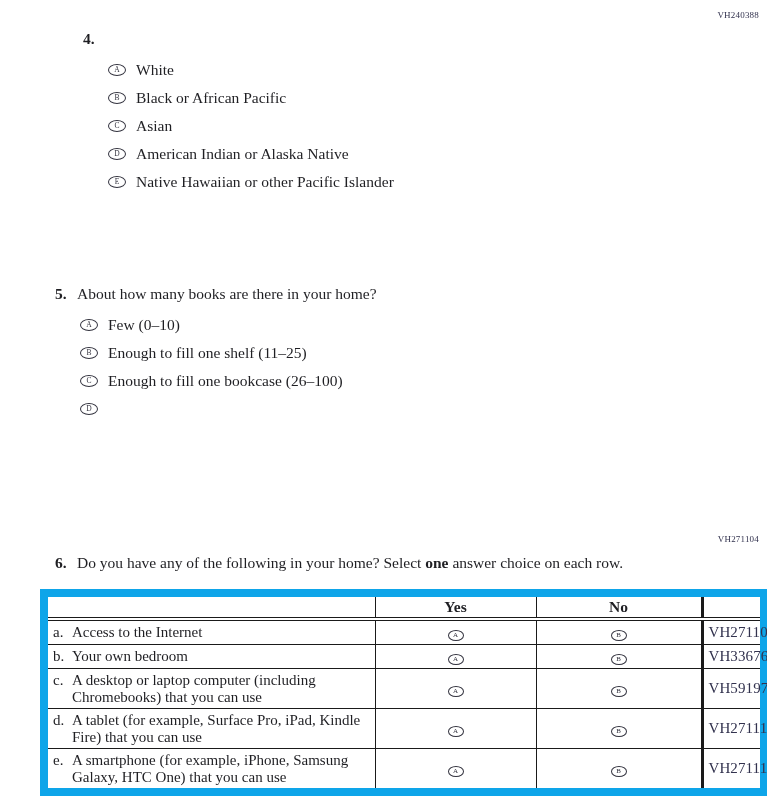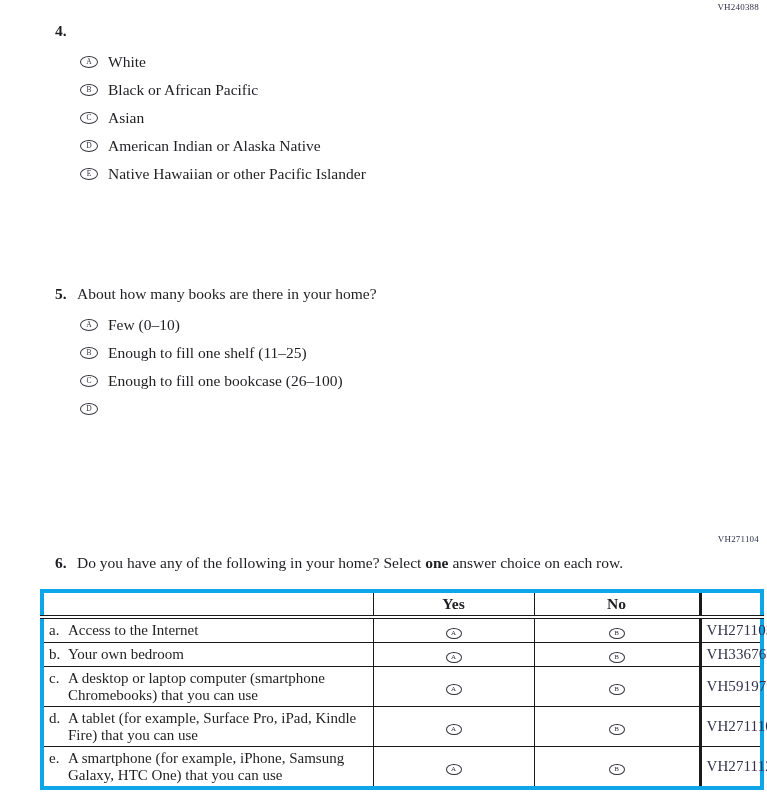--- a/index.html
+++ b/index.html
@@ -14,7 +14,7 @@
     overflow: hidden;
   }
   .qblock { position: absolute; left: 0; right: 0; }
-  .qblock-4 { top: 2px; }
+  .qblock-4 { top: 10px; padding-left: 28px; }
   .qblock-5 { top: 275px; }
   .qblock-6 { top: 502px; margin-top: 32px; }
 

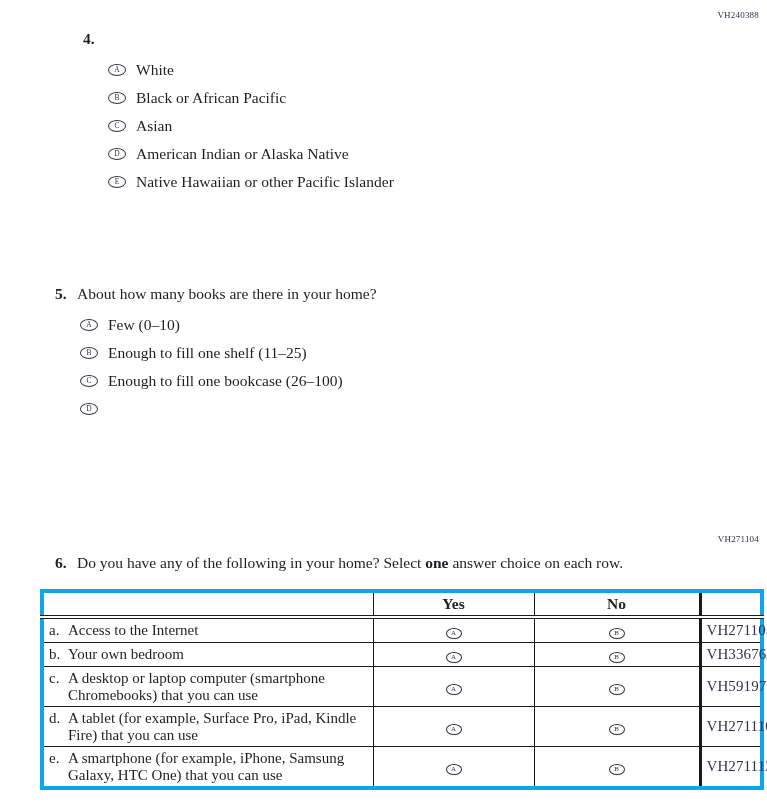--- a/index.html
+++ b/index.html
@@ -75,7 +75,7 @@
   table.q6-table, table.q6-table th, table.q6-table td {
     border: 1px solid #1a1a1a;
   }
-  table.q6-table { border: 4px solid #0ea5e9; }
+  table.q6-table { border: 8px solid #0ea5e9; }
   table.q6-table thead th {
     border-bottom: 4px double #1a1a1a;
     height: 26px;

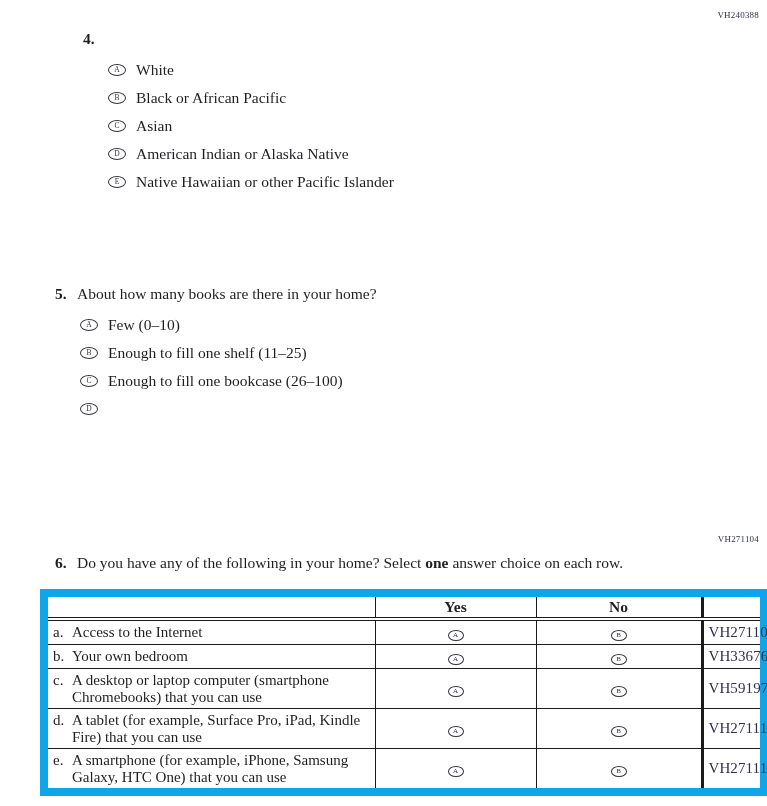--- a/index.html
+++ b/index.html
@@ -212,7 +212,7 @@
           <td class="cell-label">
             <span class="row-label">
                 <span class="row-letter">c.</span>
-                <span>A desktop or laptop computer (smartphone Chromebooks) that you can use</span>
+                <span>A desktop or laptop computer (including Chromebooks) that you can use</span>
               </span>
           </td>
           <td class="cell-bubble"><span class="bubble bubble-sm">A</span></td>

